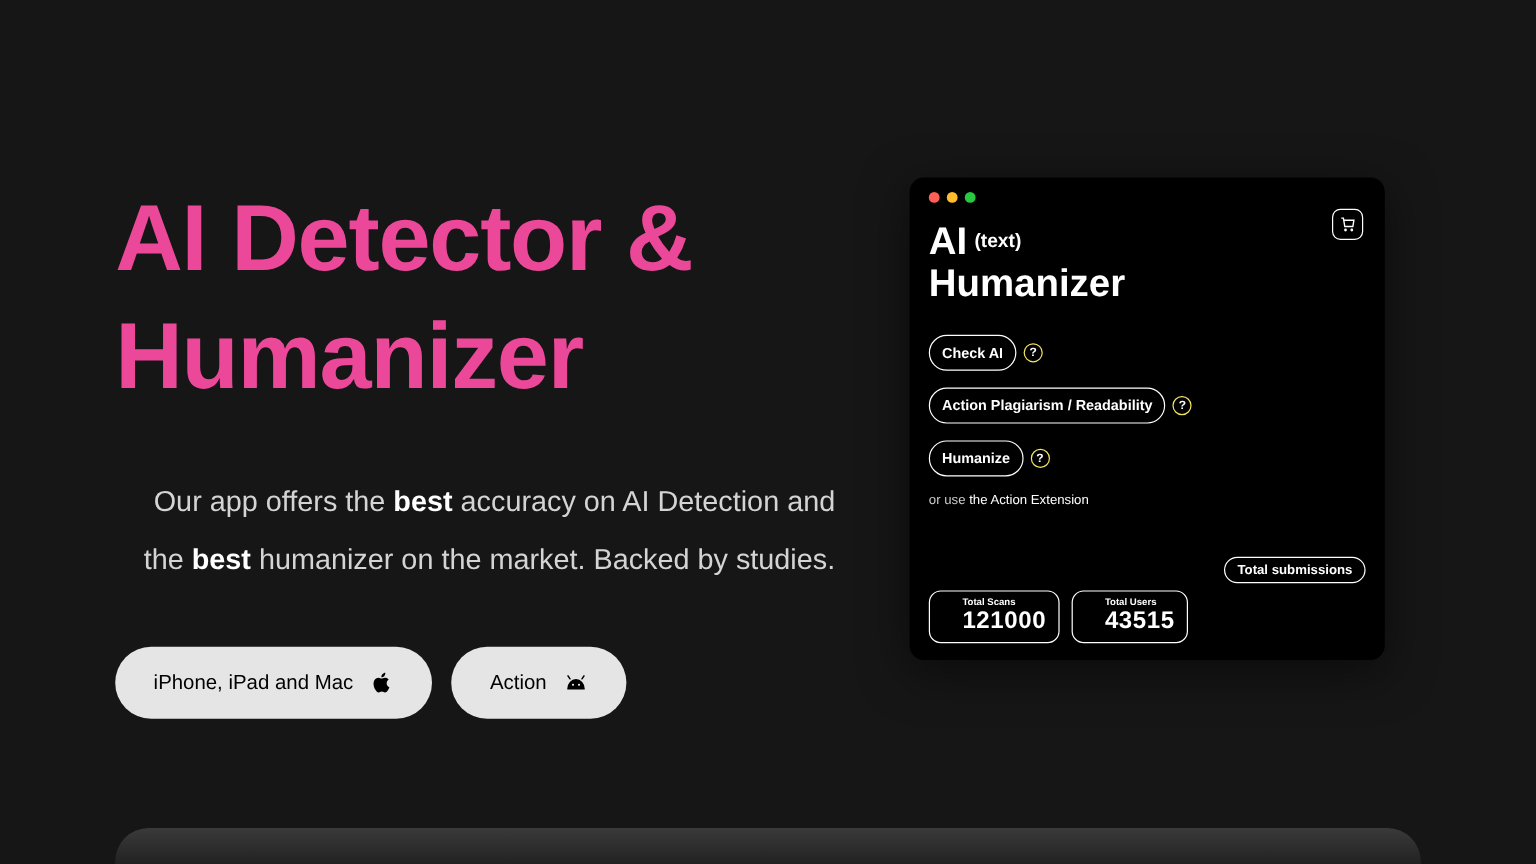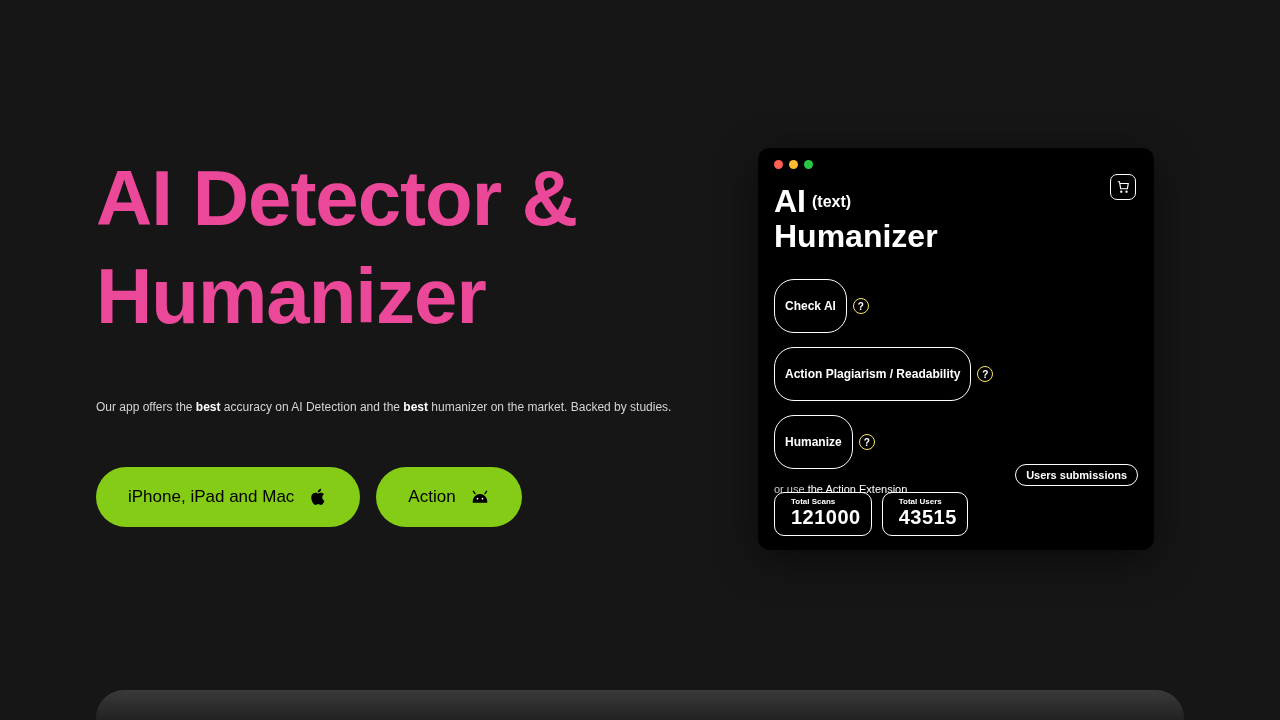--- a/index.html
+++ b/index.html
@@ -138,7 +138,7 @@
     .pill {
       border: 1.5px solid #fff;
       border-radius: 20px;
-      padding: 19px 10px;
+      padding: 7px 10px;
       font-size: 12px;
       font-weight: 700;
       color: #fff;

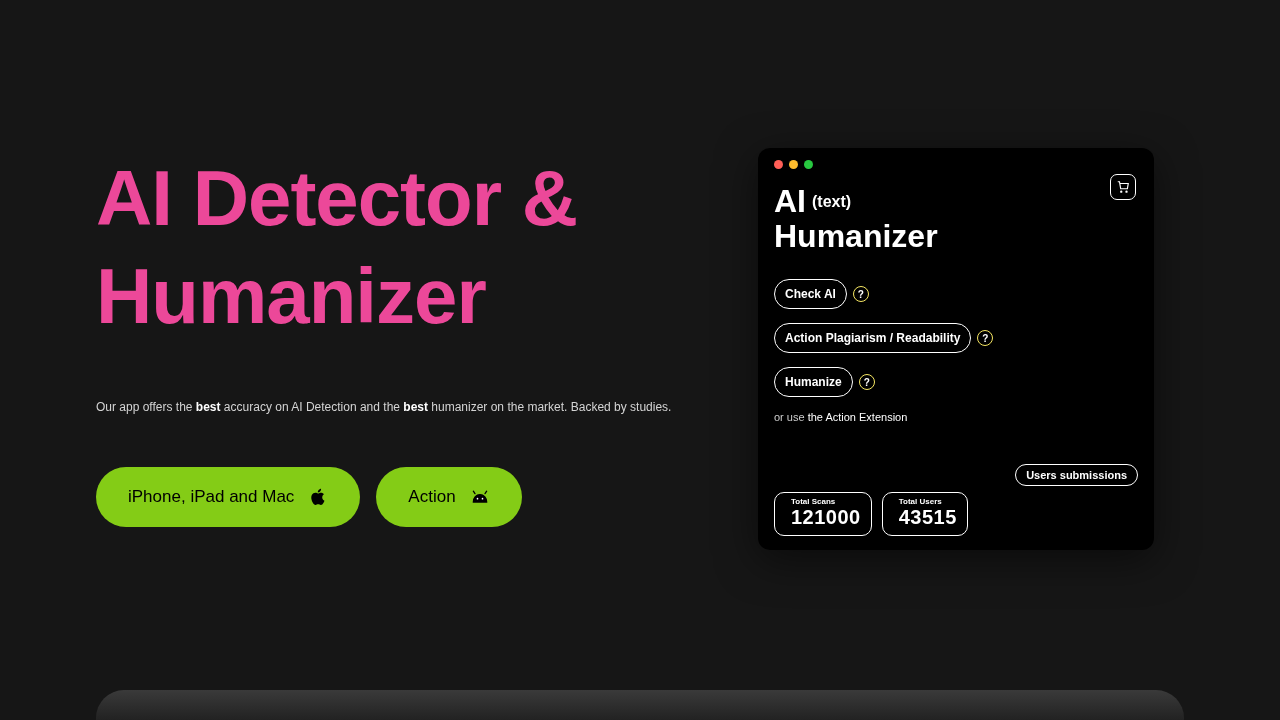--- a/index.html
+++ b/index.html
@@ -33,9 +33,10 @@
     }
     .hero-desc {
       margin-top: 50px;
-      font-size: 12px;
+      font-size: 24px;
       line-height: 2;
       color: #d4d4d4;
+      text-align: right;
     }
     .hero-desc b {
       color: #fff;

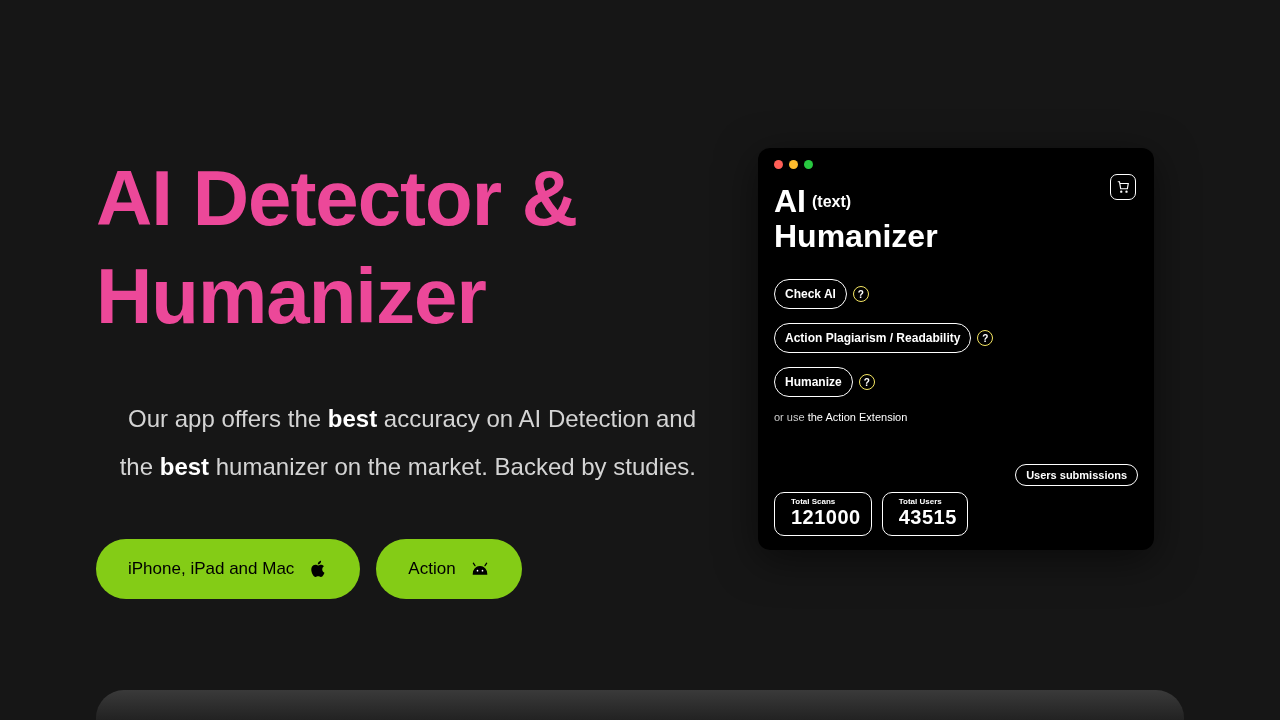--- a/index.html
+++ b/index.html
@@ -275,7 +275,7 @@
     <span>or use </span><a>the Action Extension</a>
   </div>
 
-  <div class="your-sub">Users submissions</div>
+  <div class="your-sub">Total submissions</div>
 
   <div class="stats-row">
     <div class="stat-box">

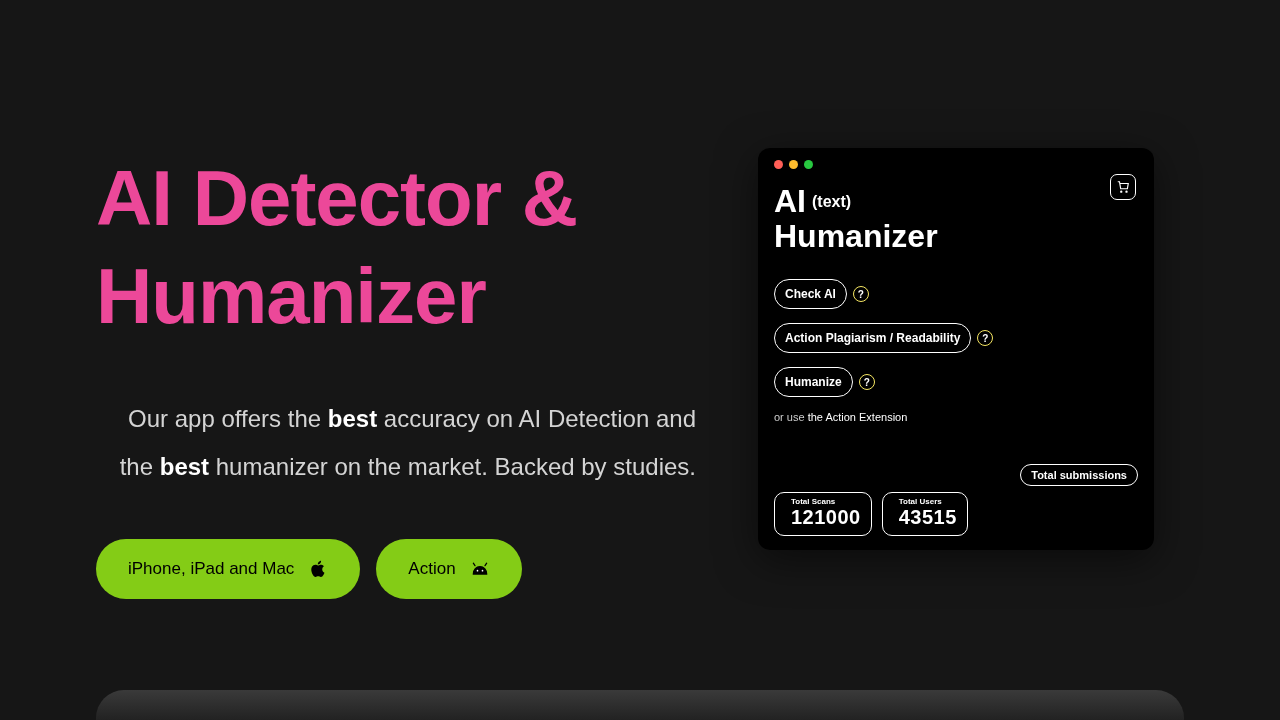--- a/index.html
+++ b/index.html
@@ -189,7 +189,7 @@
     .stat-box {
       border: 1.5px solid #fff;
       border-radius: 10px;
-      padding: 4px 10px 6px 16px;
+      padding: 4px 10px 6px 27px;
     }
     .stat-label {
       font-size: 8px;

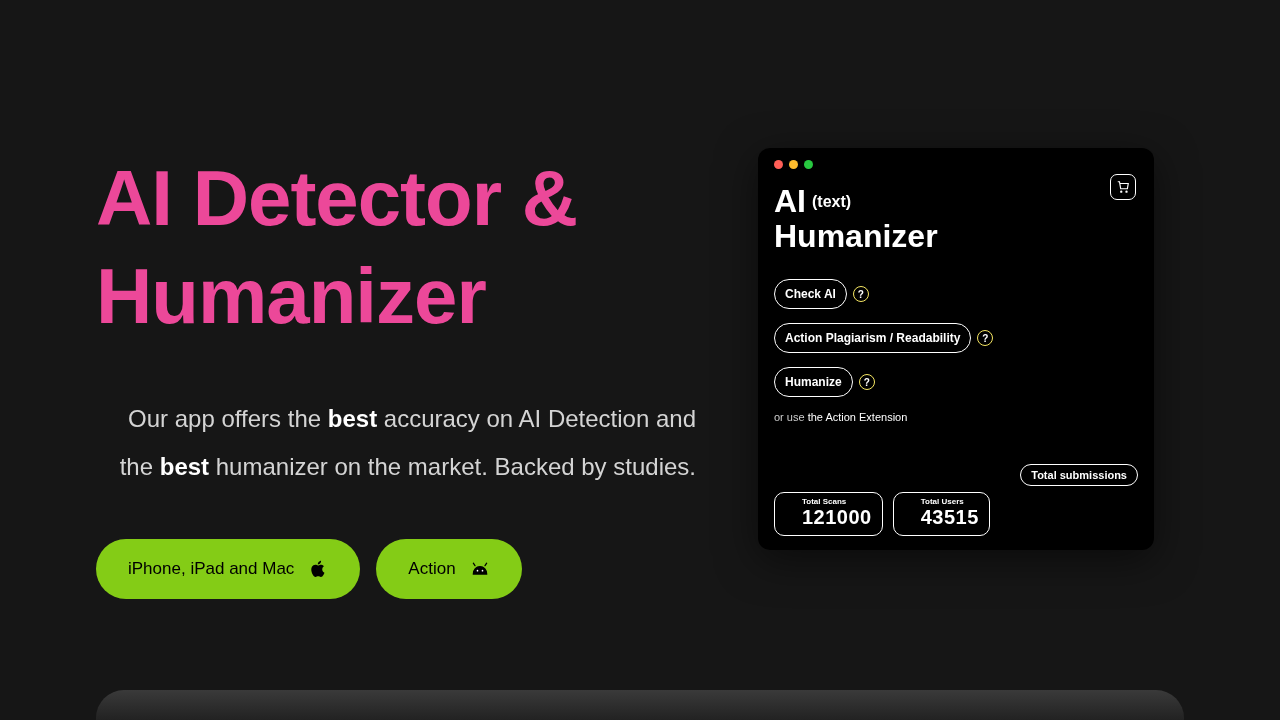--- a/index.html
+++ b/index.html
@@ -48,7 +48,7 @@
       margin-top: 48px;
     }
     .cta-btn {
-      background: #84cc16;
+      background: #e5e5e5;
       color: #000;
       border: none;
       border-radius: 32px;

